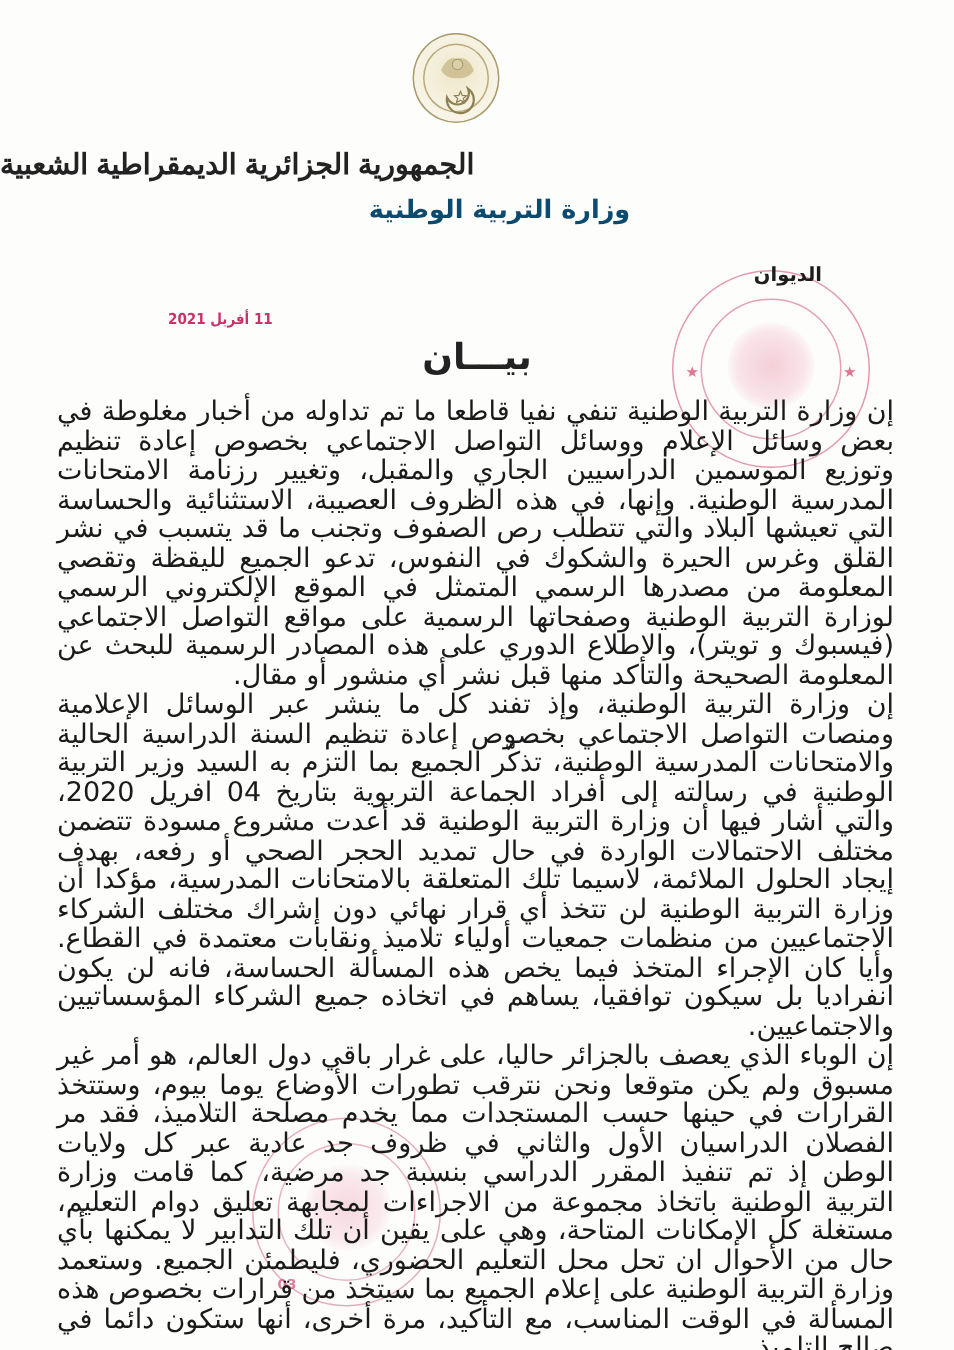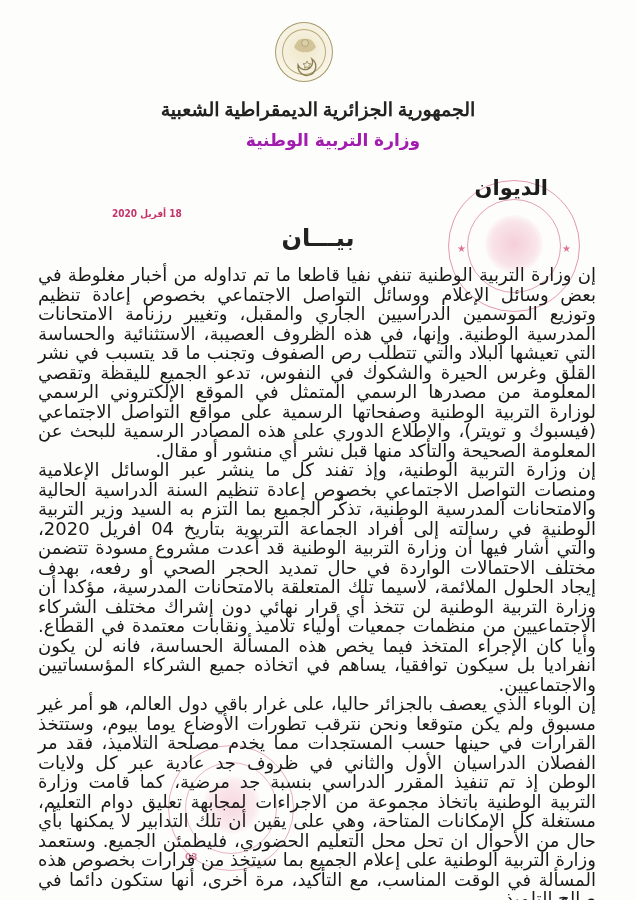--- a/index.html
+++ b/index.html
@@ -22,9 +22,9 @@
   .emblem svg { position: absolute; left: 0; top: 0; }
 
   .title-1 {
-    position: absolute; top: 98px; left: 0; right: 0; text-align: center;
+    position: absolute; top: 98px; left: 0; right: 0; text-align: left;
     direction: rtl; font-weight: bold; font-size: 19px; color: #222;
-    font-family: Liberation Serif, serif; letter-spacing: 0;
+    font-family: Liberation Sans, sans-serif; letter-spacing: 0;
   }
   .title-2 {
     position: absolute; top: 130px; left: 0; right: 15px; text-align: center;

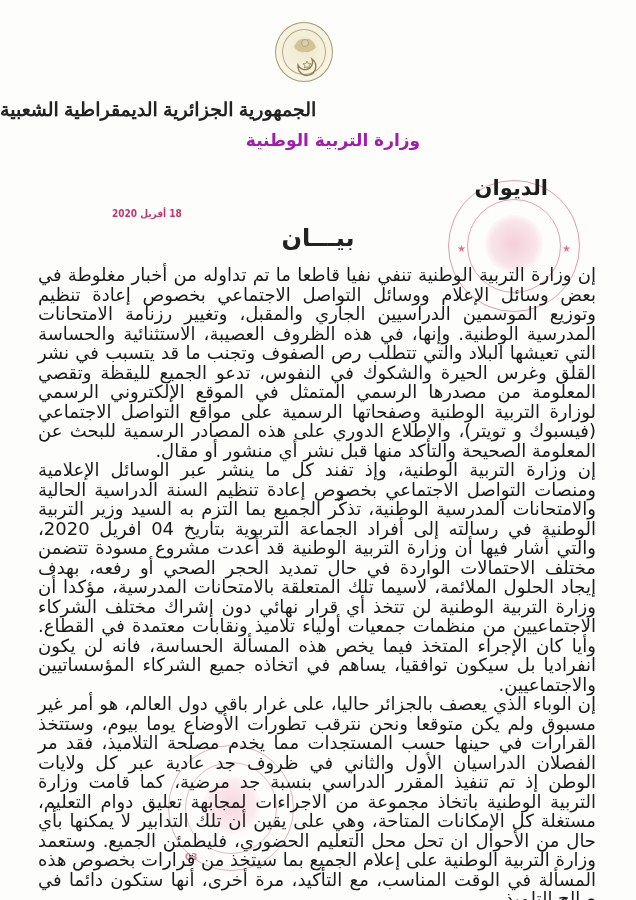--- a/index.html
+++ b/index.html
@@ -28,7 +28,7 @@
   }
   .title-2 {
     position: absolute; top: 130px; left: 0; right: 15px; text-align: center;
-    direction: rtl; font-weight: bold; font-size: 17px; color: #a21caf;
+    direction: rtl; font-weight: bold; font-size: 17px; color: #0c4a6e;
     font-family: "DejaVu Sans", sans-serif;
     padding-left: 45px;
   }

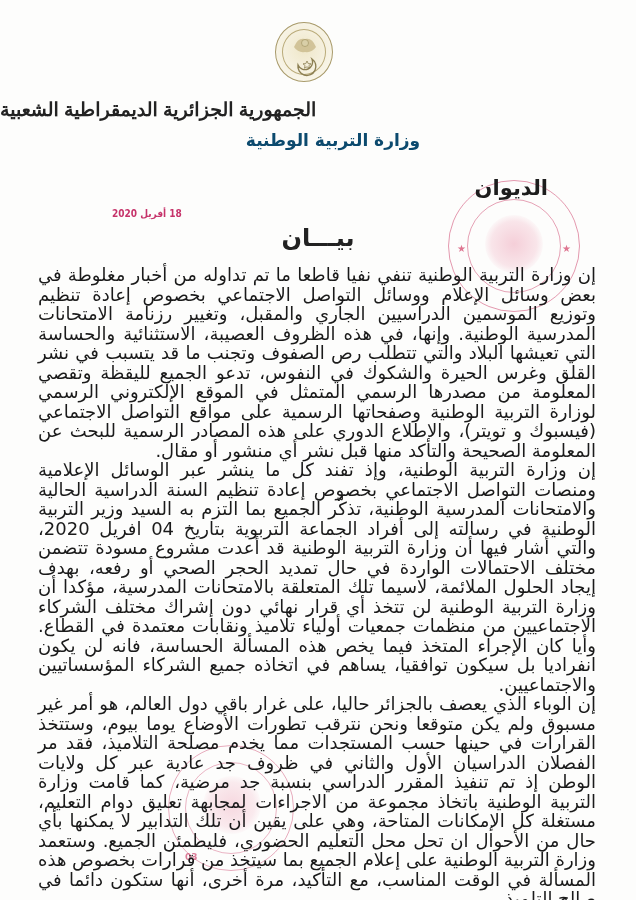--- a/index.html
+++ b/index.html
@@ -34,7 +34,7 @@
   }
   .dept {
     position: absolute; top: 176px; right: 88px;
-    direction: rtl; font-weight: bold; font-size: 21px; color: #1d1d1d;
+    direction: rtl; font-weight: bold; font-size: 13px; color: #1d1d1d;
     font-family: "DejaVu Sans", sans-serif; z-index: 3;
   }
   .date-stamp {

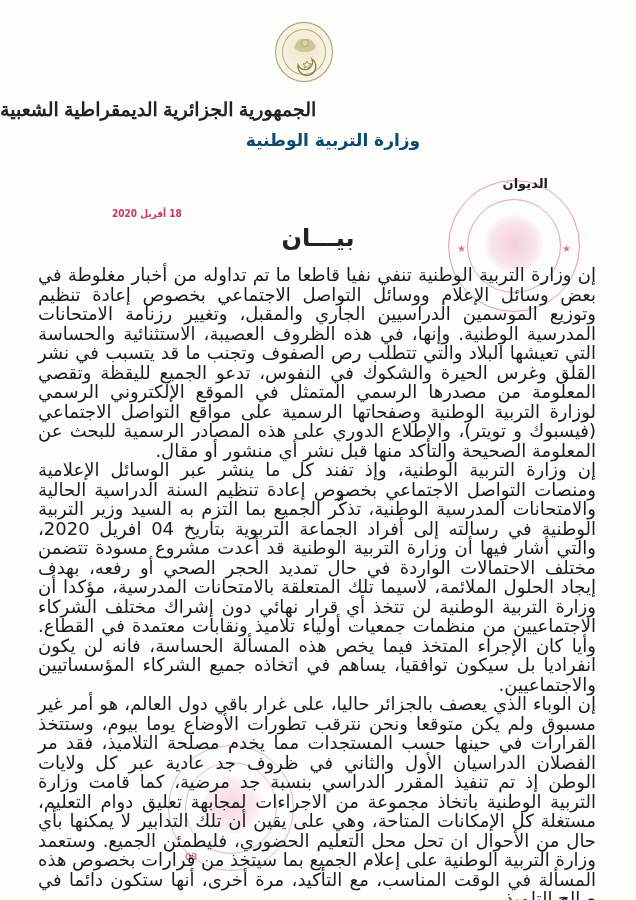--- a/index.html
+++ b/index.html
@@ -119,7 +119,7 @@
   </div>
 
   <div class="dept">الديوان</div>
-  <div class="date-stamp">18 أفريل 2020</div>
+  <div class="date-stamp">11 أفريل 2021</div>
   <div class="doc-heading">بيـــان</div>
 
   <div class="body-text">

